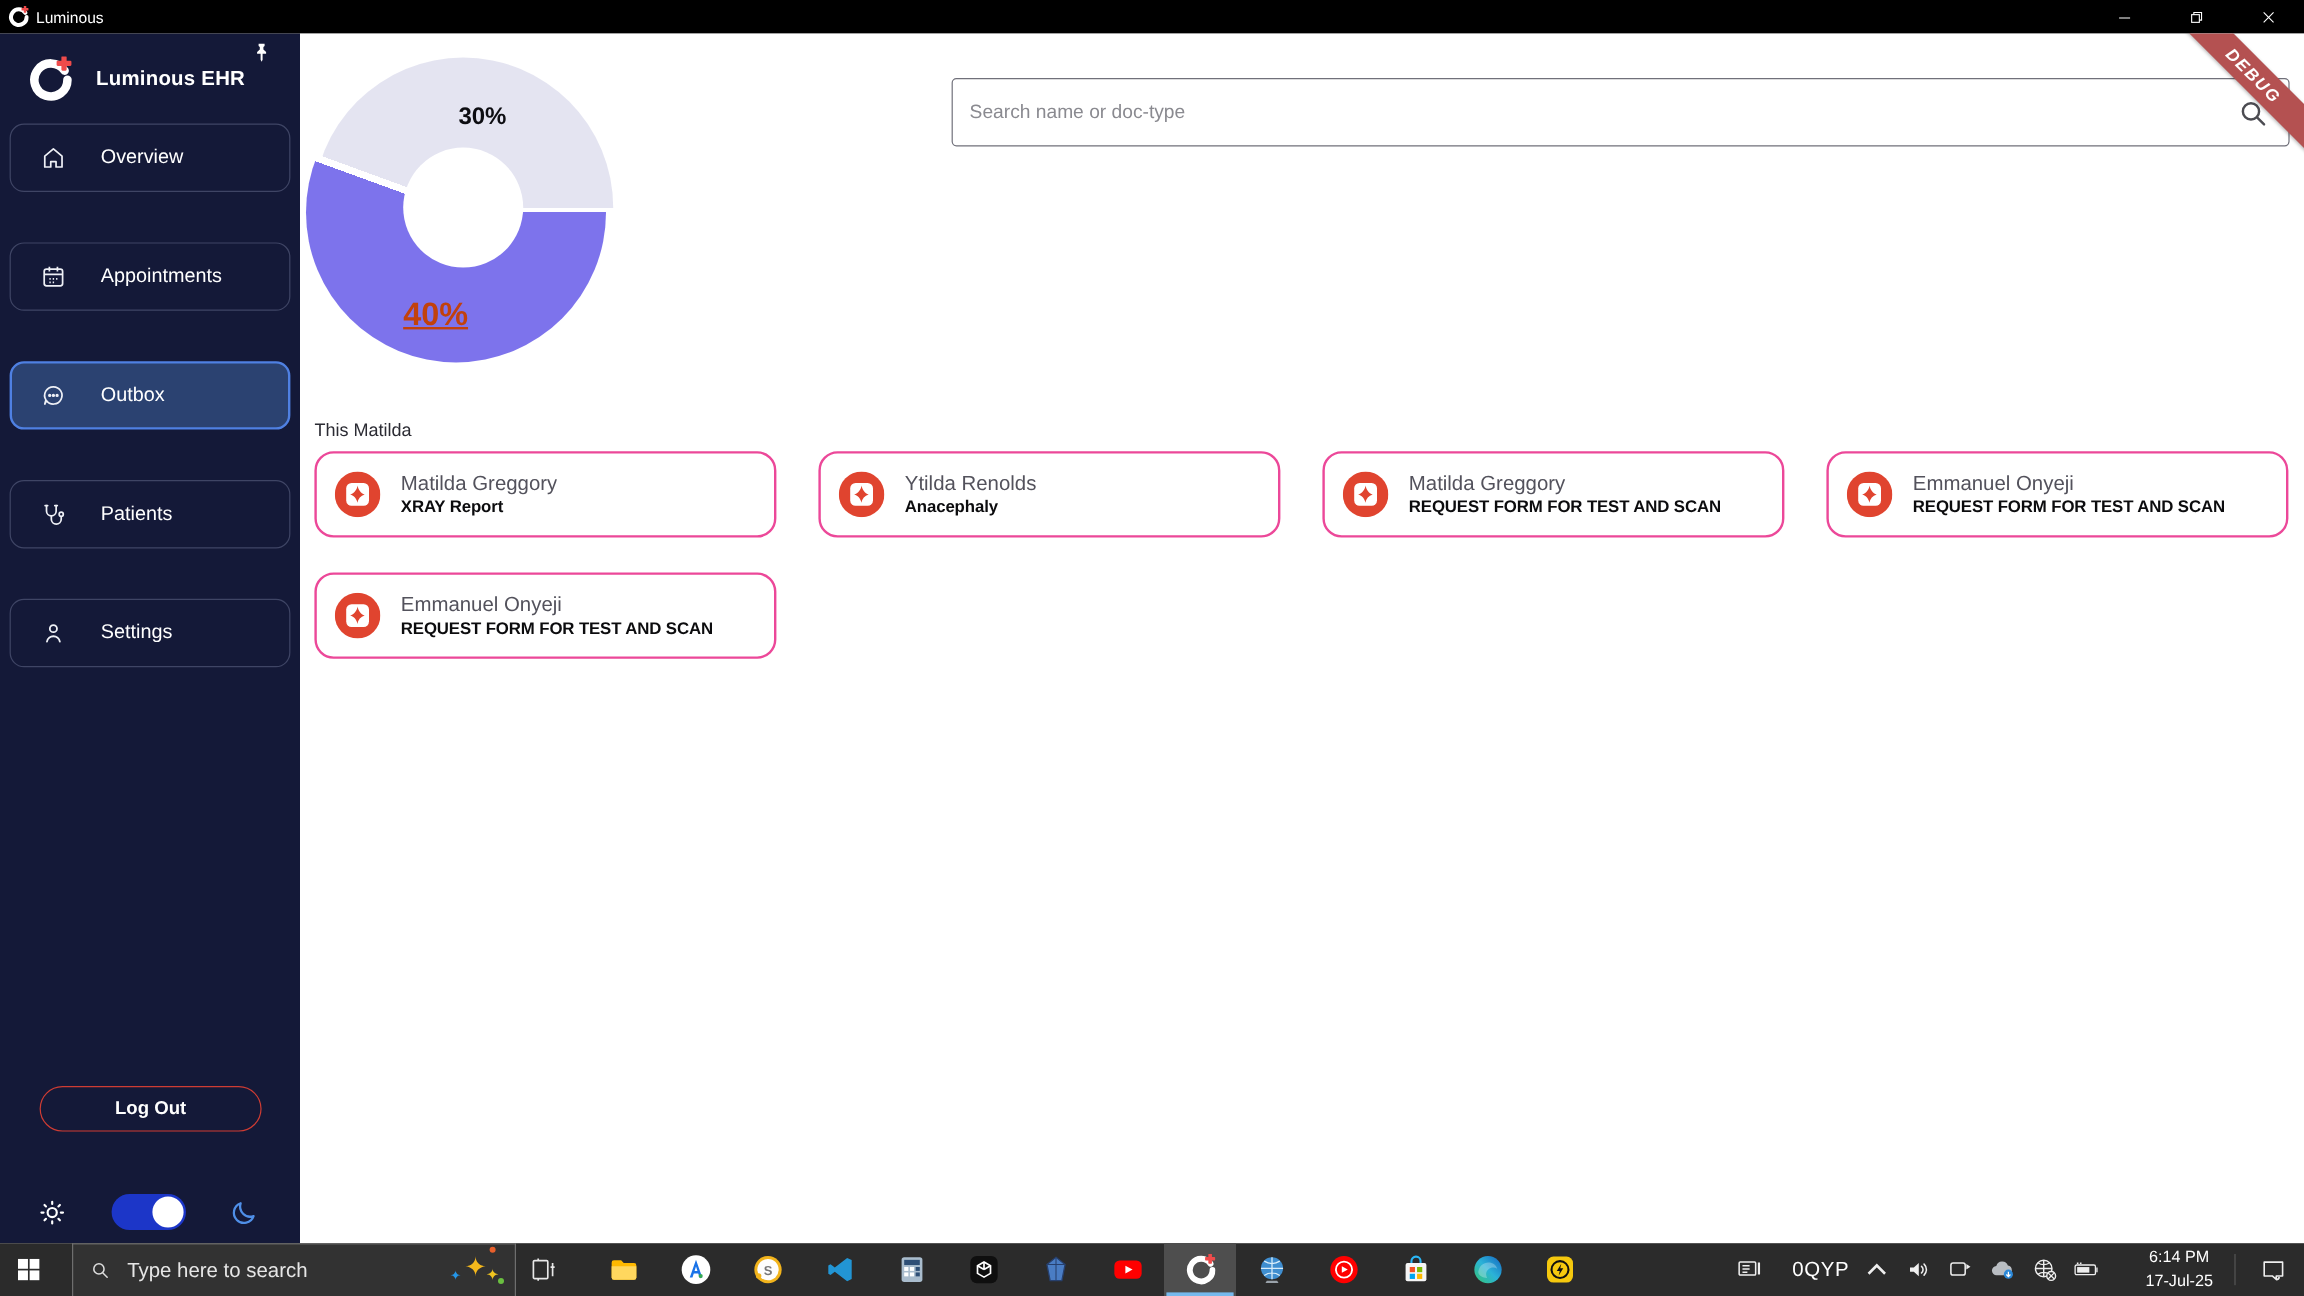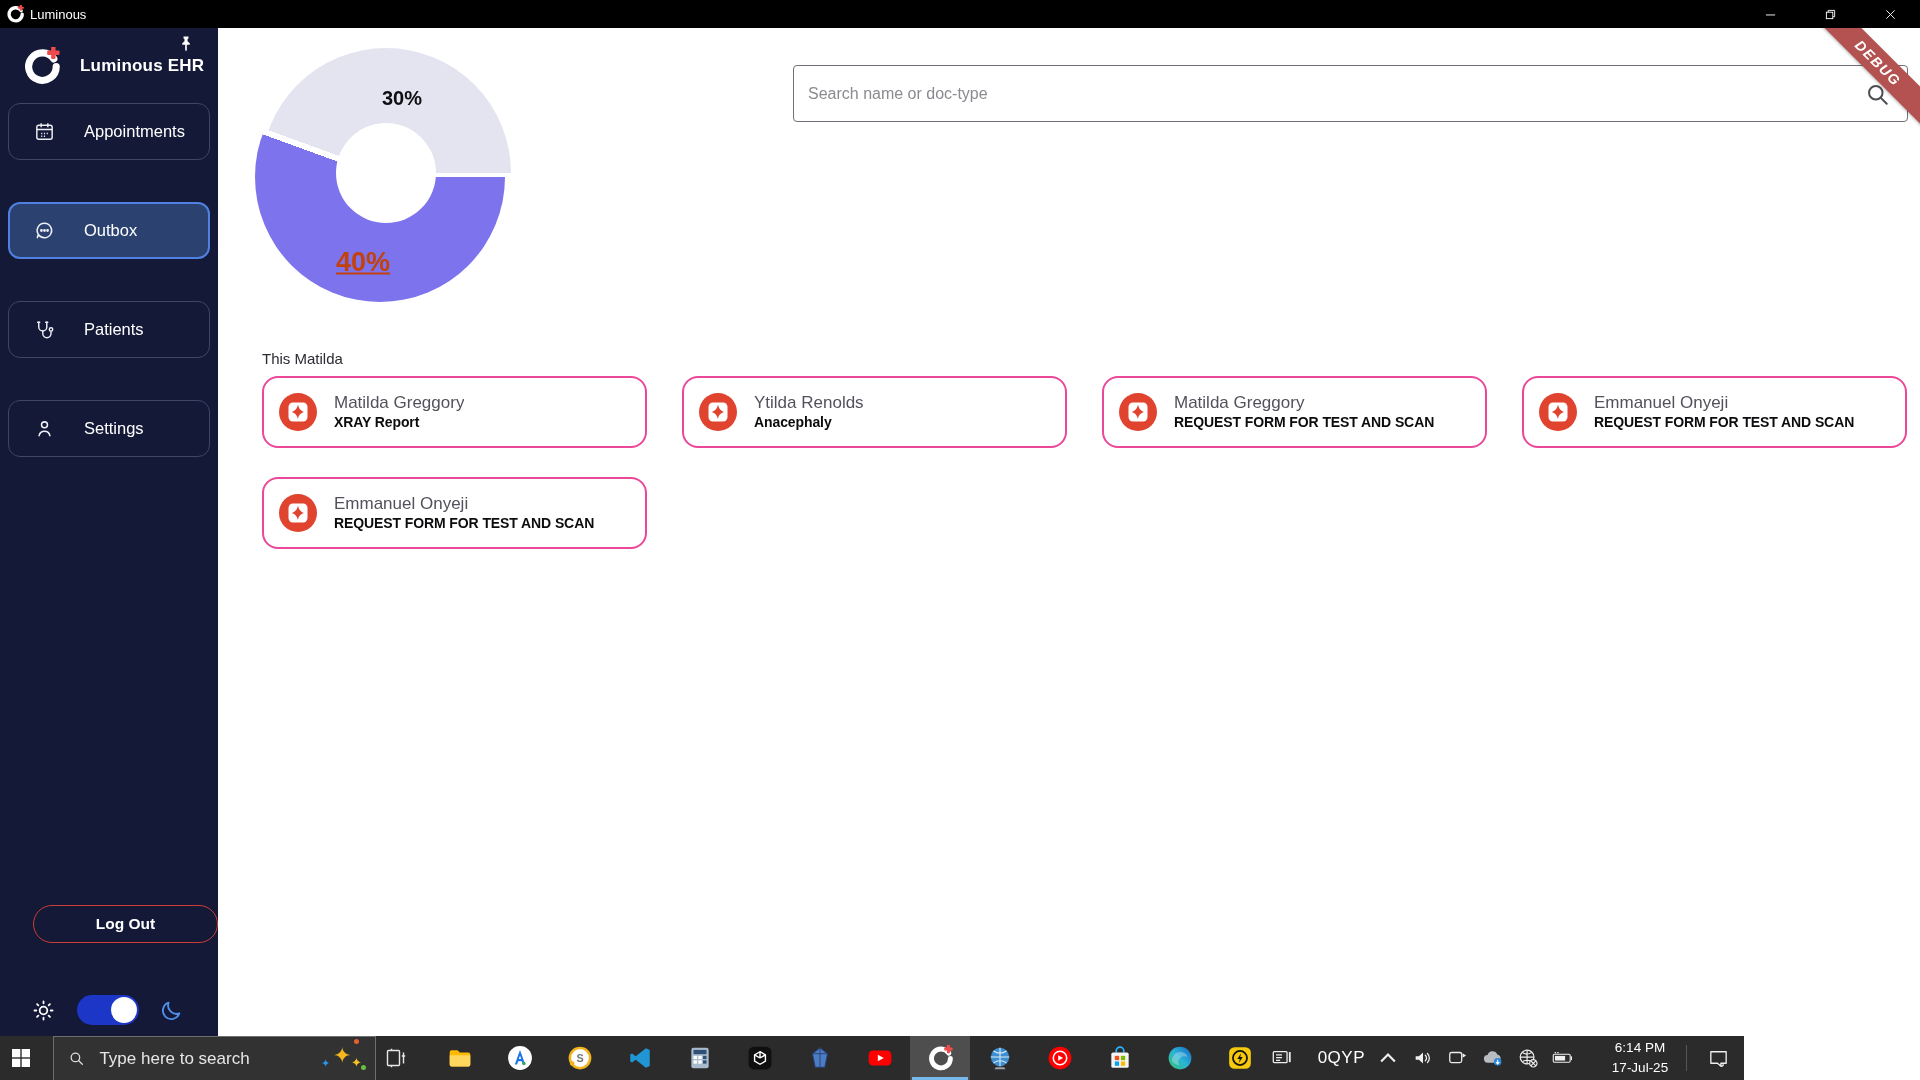--- a/index.html
+++ b/index.html
@@ -16,7 +16,7 @@
   .win-btn svg{width:11px;height:11px;stroke-width:1;}
 
   
-  .sidebar{position:absolute;left:0;top:28px;width:218px;height:1008px;background:#141938;color:#fff;}
+  .sidebar{position:absolute;left:0;top:28px;width:250px;height:1008px;background:#141938;color:#fff;}
   .brand{position:absolute;left:0;top:14px;width:250px;height:48px;display:flex;align-items:center;}
   .brand-logo{width:38px;height:38px;margin-left:22px;}
   .brand-logo svg{width:38px;height:38px;}

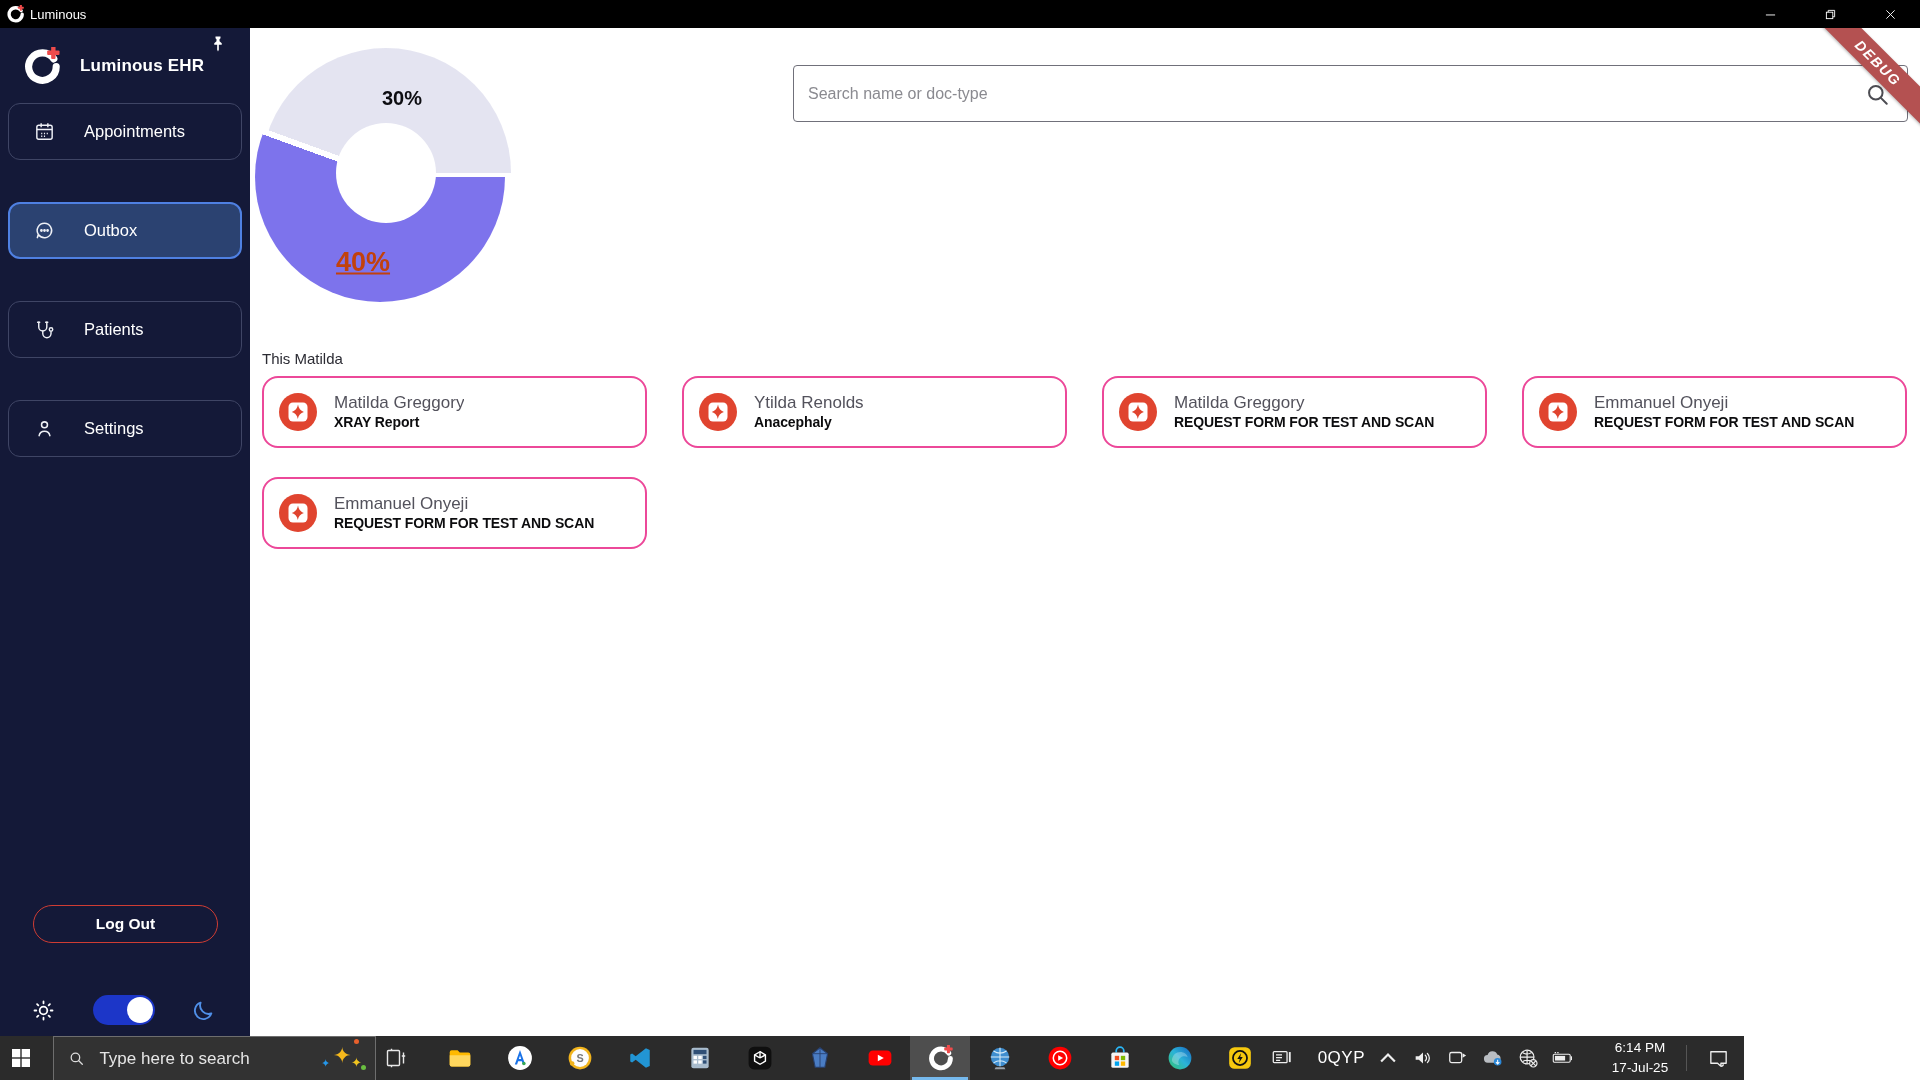--- a/index.html
+++ b/index.html
@@ -142,6 +142,14 @@
       </svg></span>
 
   <div class="nav" id="nav">
+  <div class="nav-item">
+    <span class="nico">
+          <svg viewBox="0 0 24 24" fill="none" stroke="currentColor" stroke-width="1.5" stroke-linejoin="round">
+            <path d="M4.5 10.5 12 4.2l7.5 6.3V20h-5.2v-4.6h-4.6V20H4.5z"></path>
+          </svg>
+        </span>
+    <span class="nlabel">Overview</span>
+  </div>
 
   <div class="nav-item">
     <span class="nico">

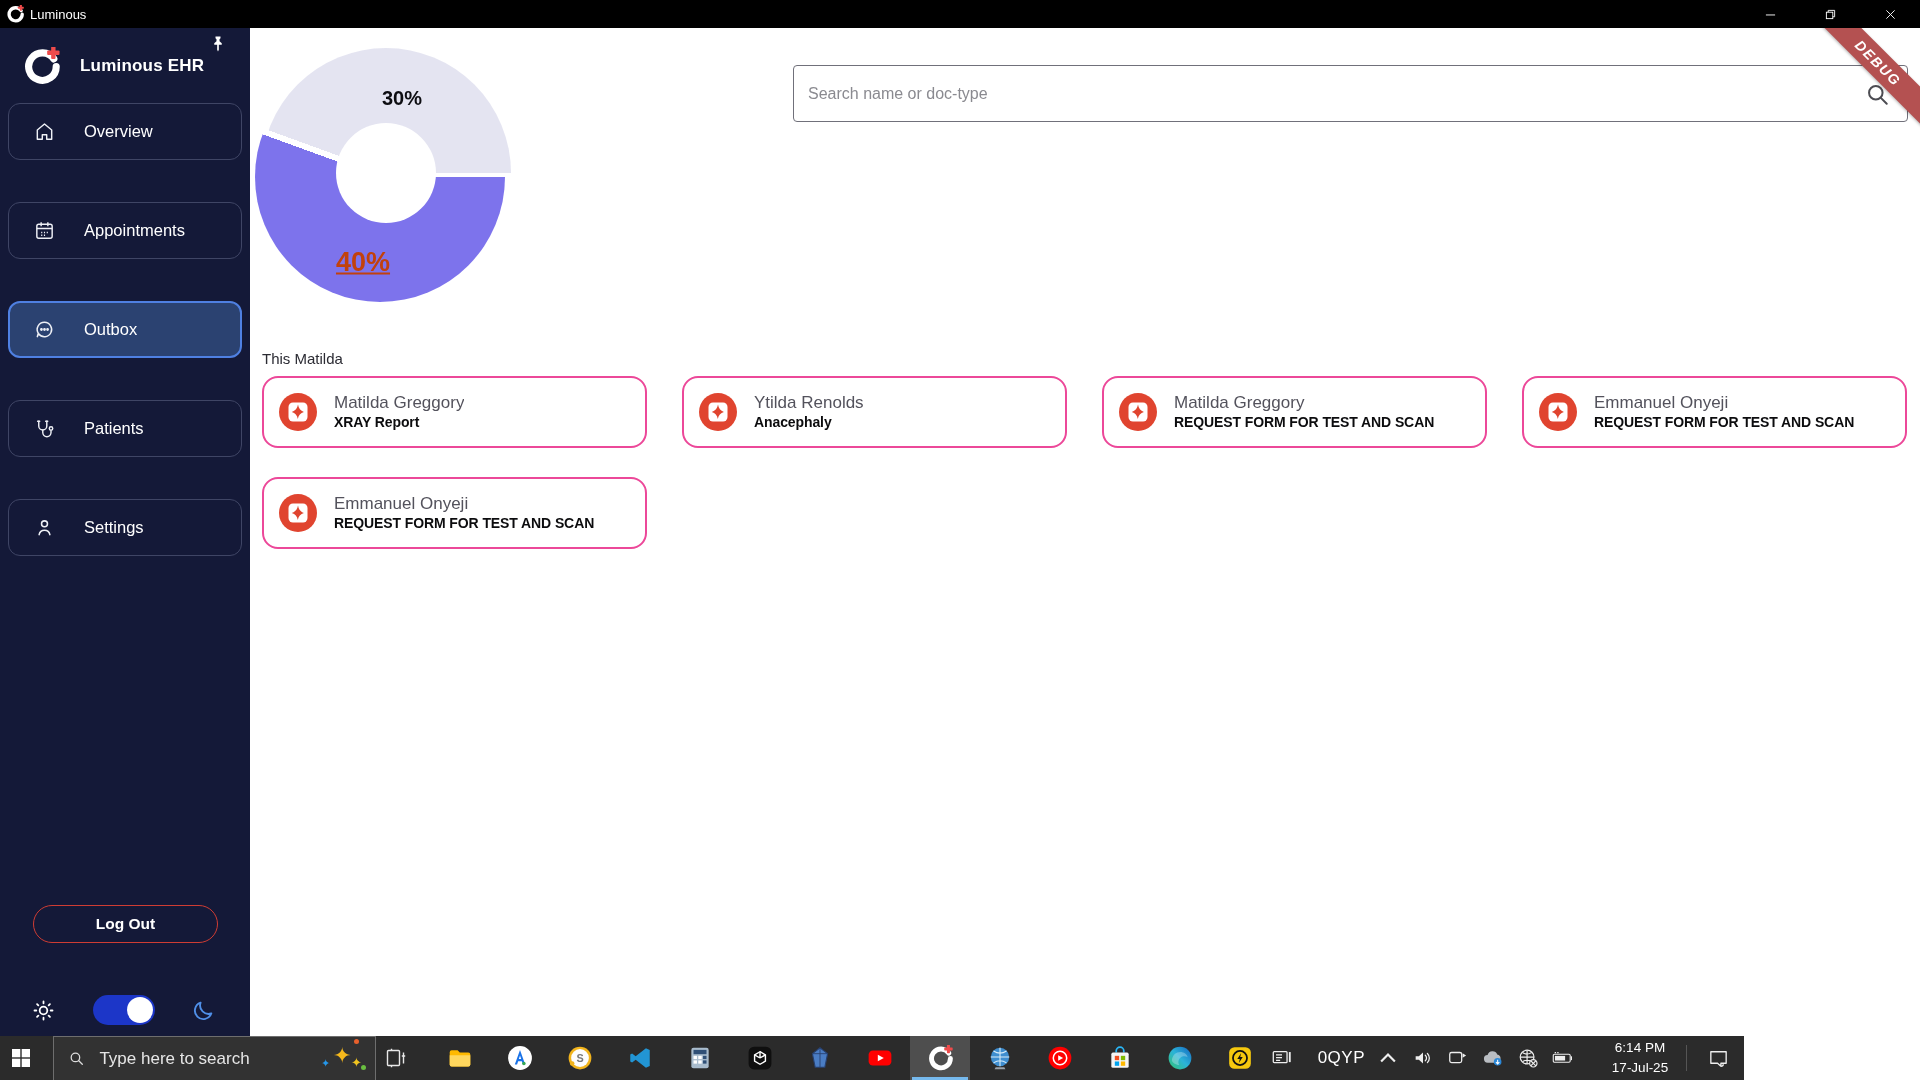--- a/index.html
+++ b/index.html
@@ -66,7 +66,7 @@
   .card .cdoc{font-size:14px;font-weight:700;color:#0c0c0e;line-height:1.4;letter-spacing:-.1px;}
 
   
-  .taskbar{position:absolute;left:0;top:1036px;width:1744px;height:44px;background:#2b2b2b;display:flex;align-items:center;color:#eee;}
+  .taskbar{position:absolute;left:0;top:1036px;width:1920px;height:44px;background:#2b2b2b;display:flex;align-items:center;color:#eee;}
   .tb-start{width:48px;height:44px;display:flex;align-items:center;justify-content:center;background:transparent;border:none;cursor:pointer;}
   .tb-start svg{width:18px;height:18px;}
   .tb-search{width:370px;height:44px;margin-left:12px;background:#323232;border:1px solid #6e6e6e;border-bottom:none;display:flex;align-items:center;padding:0 10px 0 14px;cursor:text;}

